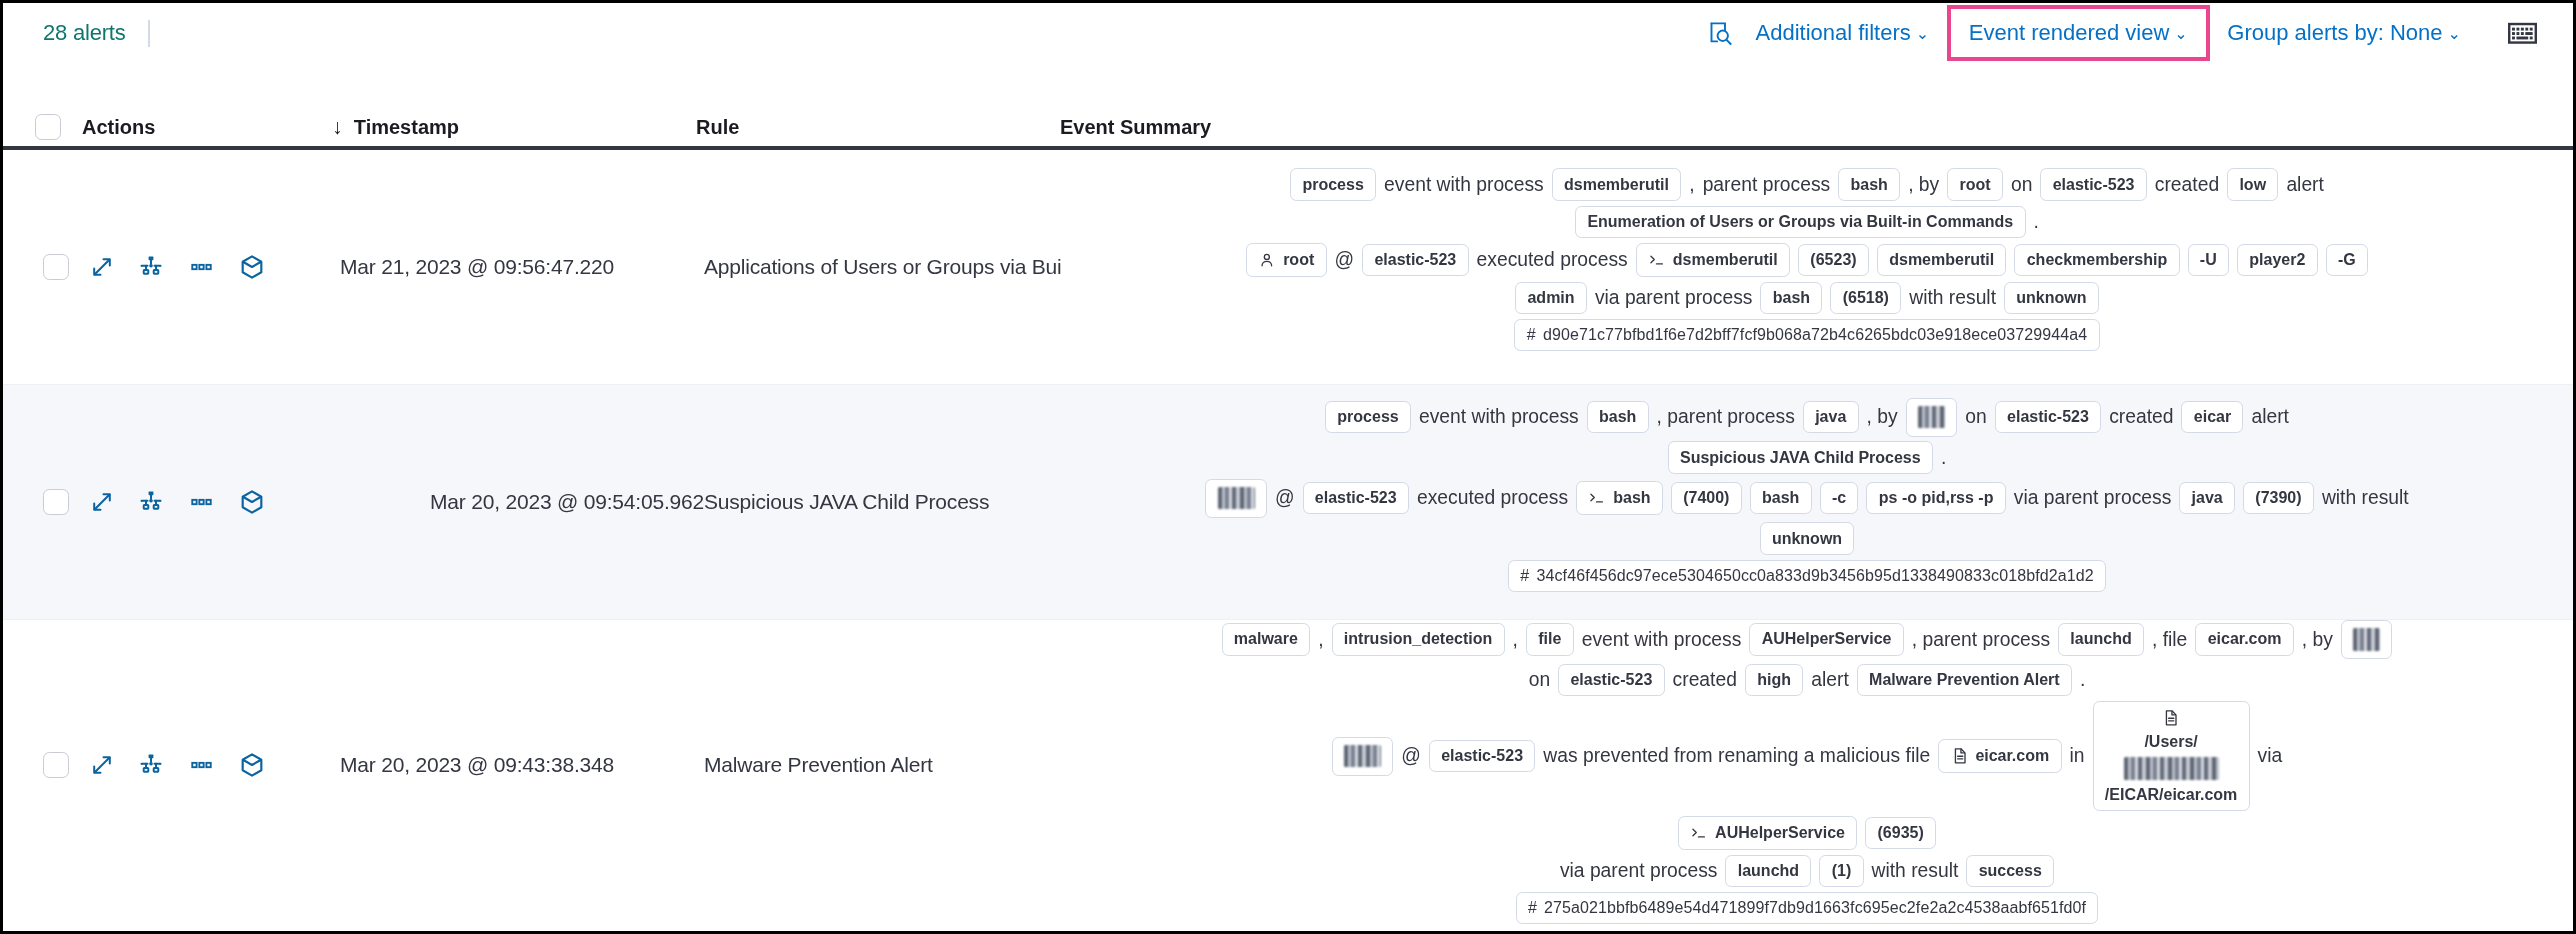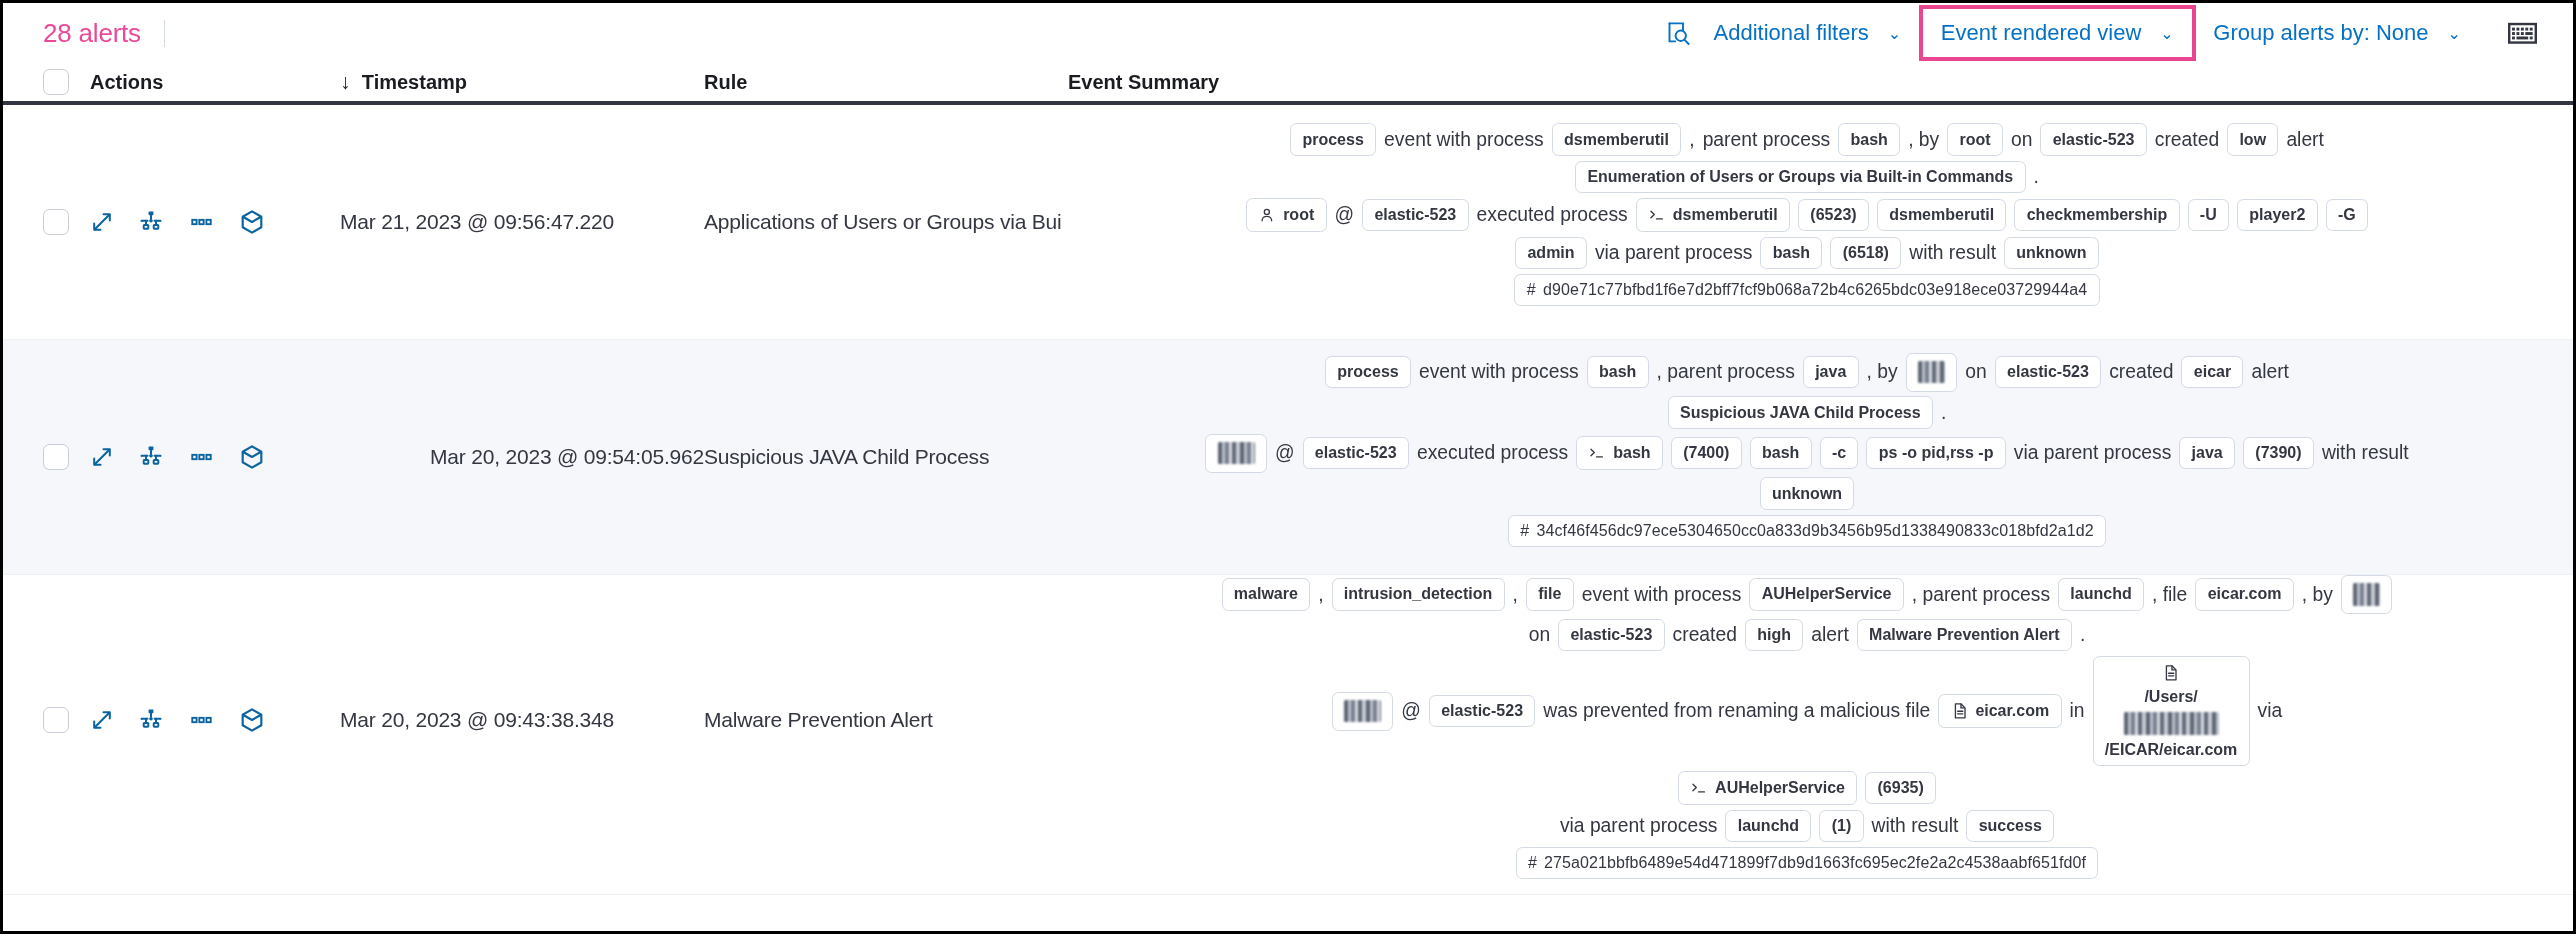--- a/index.html
+++ b/index.html
@@ -32,8 +32,8 @@
     padding: 0 29px 0 40px;
   }
   .alerts-count {
-    font-size: 26px;
-    color: #ec4899;
+    font-size: 22px;
+    color: #0f766e;
     letter-spacing: -0.2px;
   }
   .vdiv {

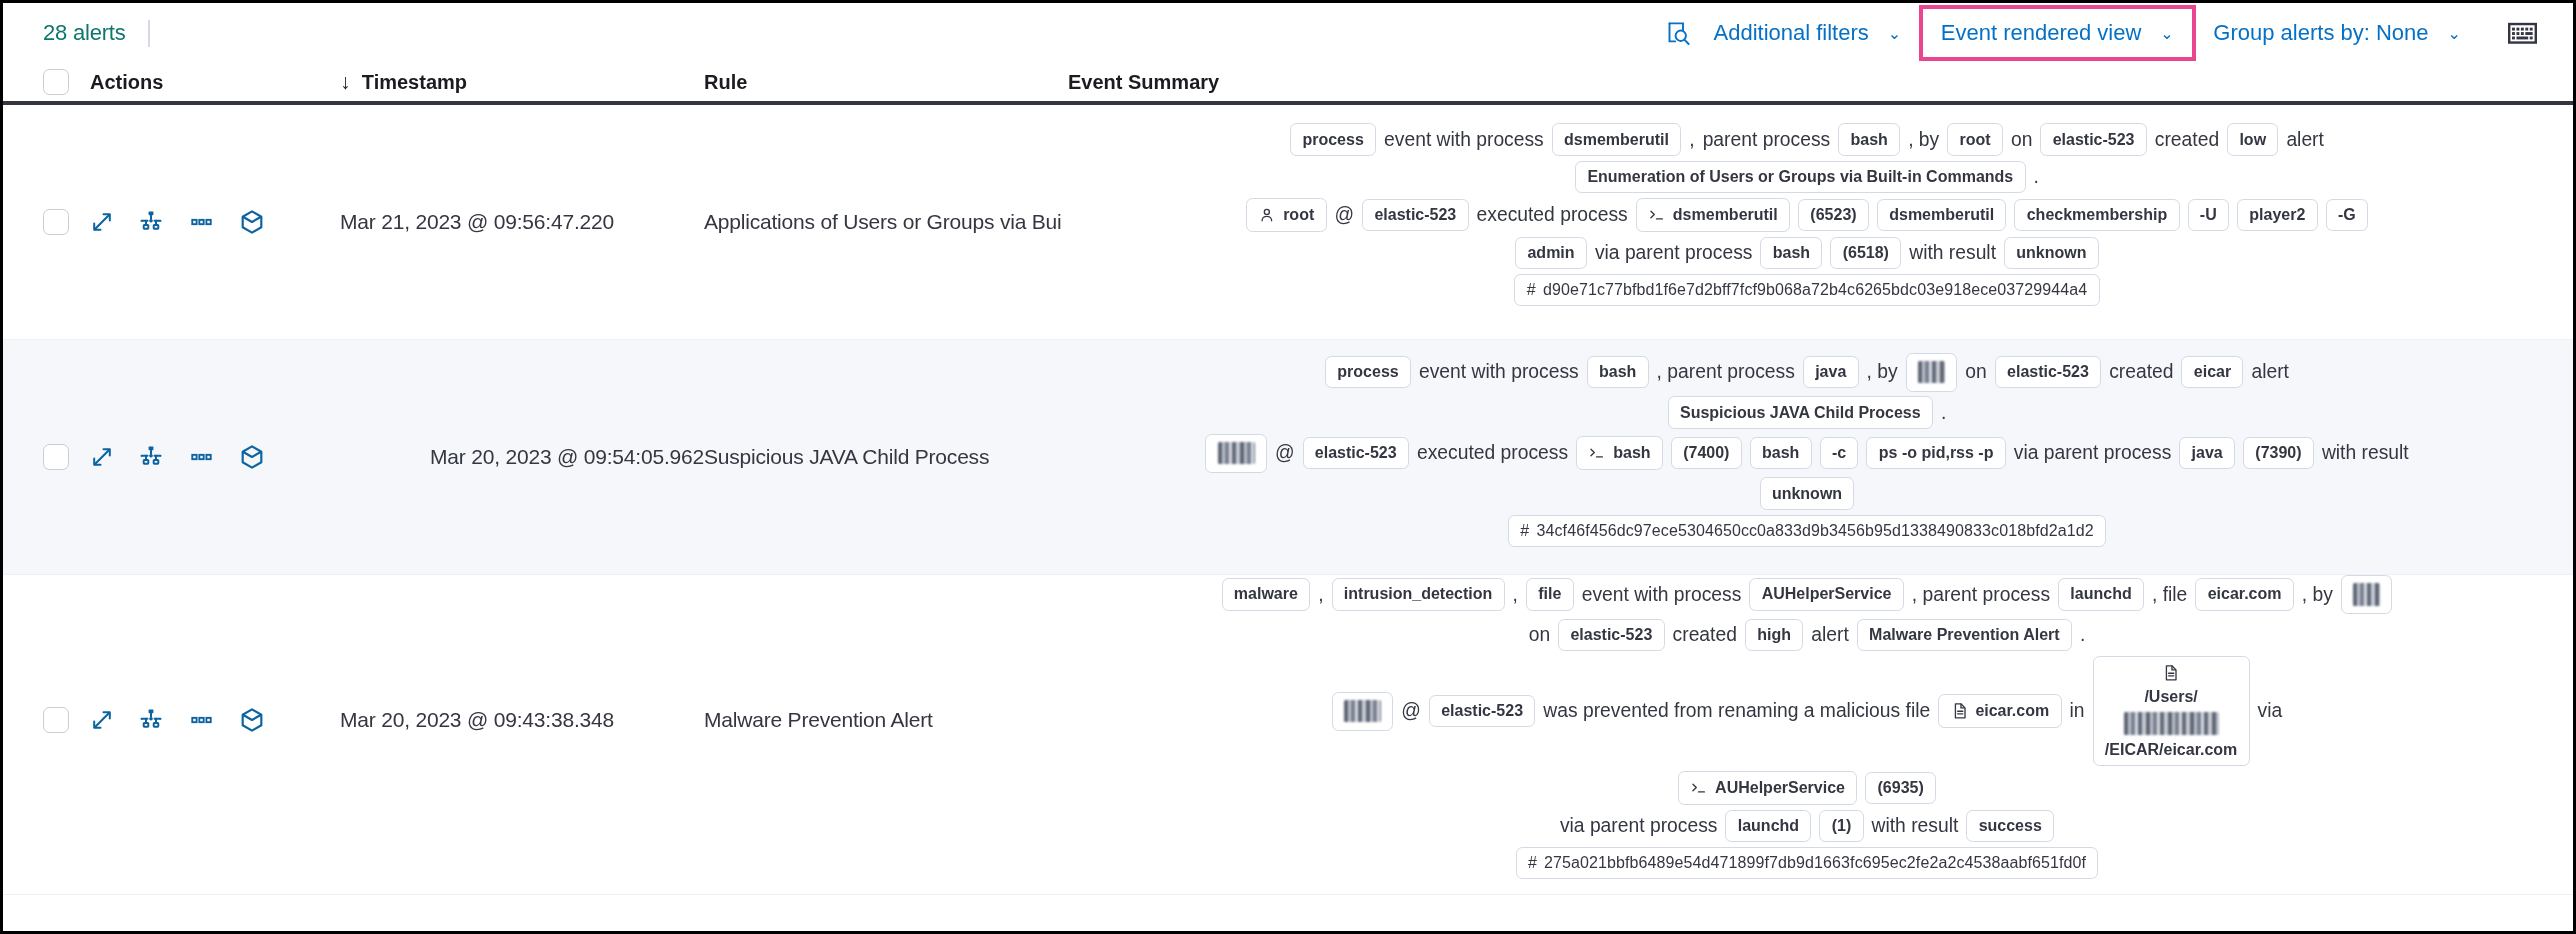--- a/index.html
+++ b/index.html
@@ -56,7 +56,7 @@
   .tb-link {
     display: flex;
     align-items: center;
-    gap: 19px;
+    gap: 5px;
     font-size: 22px;
     color: #0571c6;
     padding: 8px 13px;

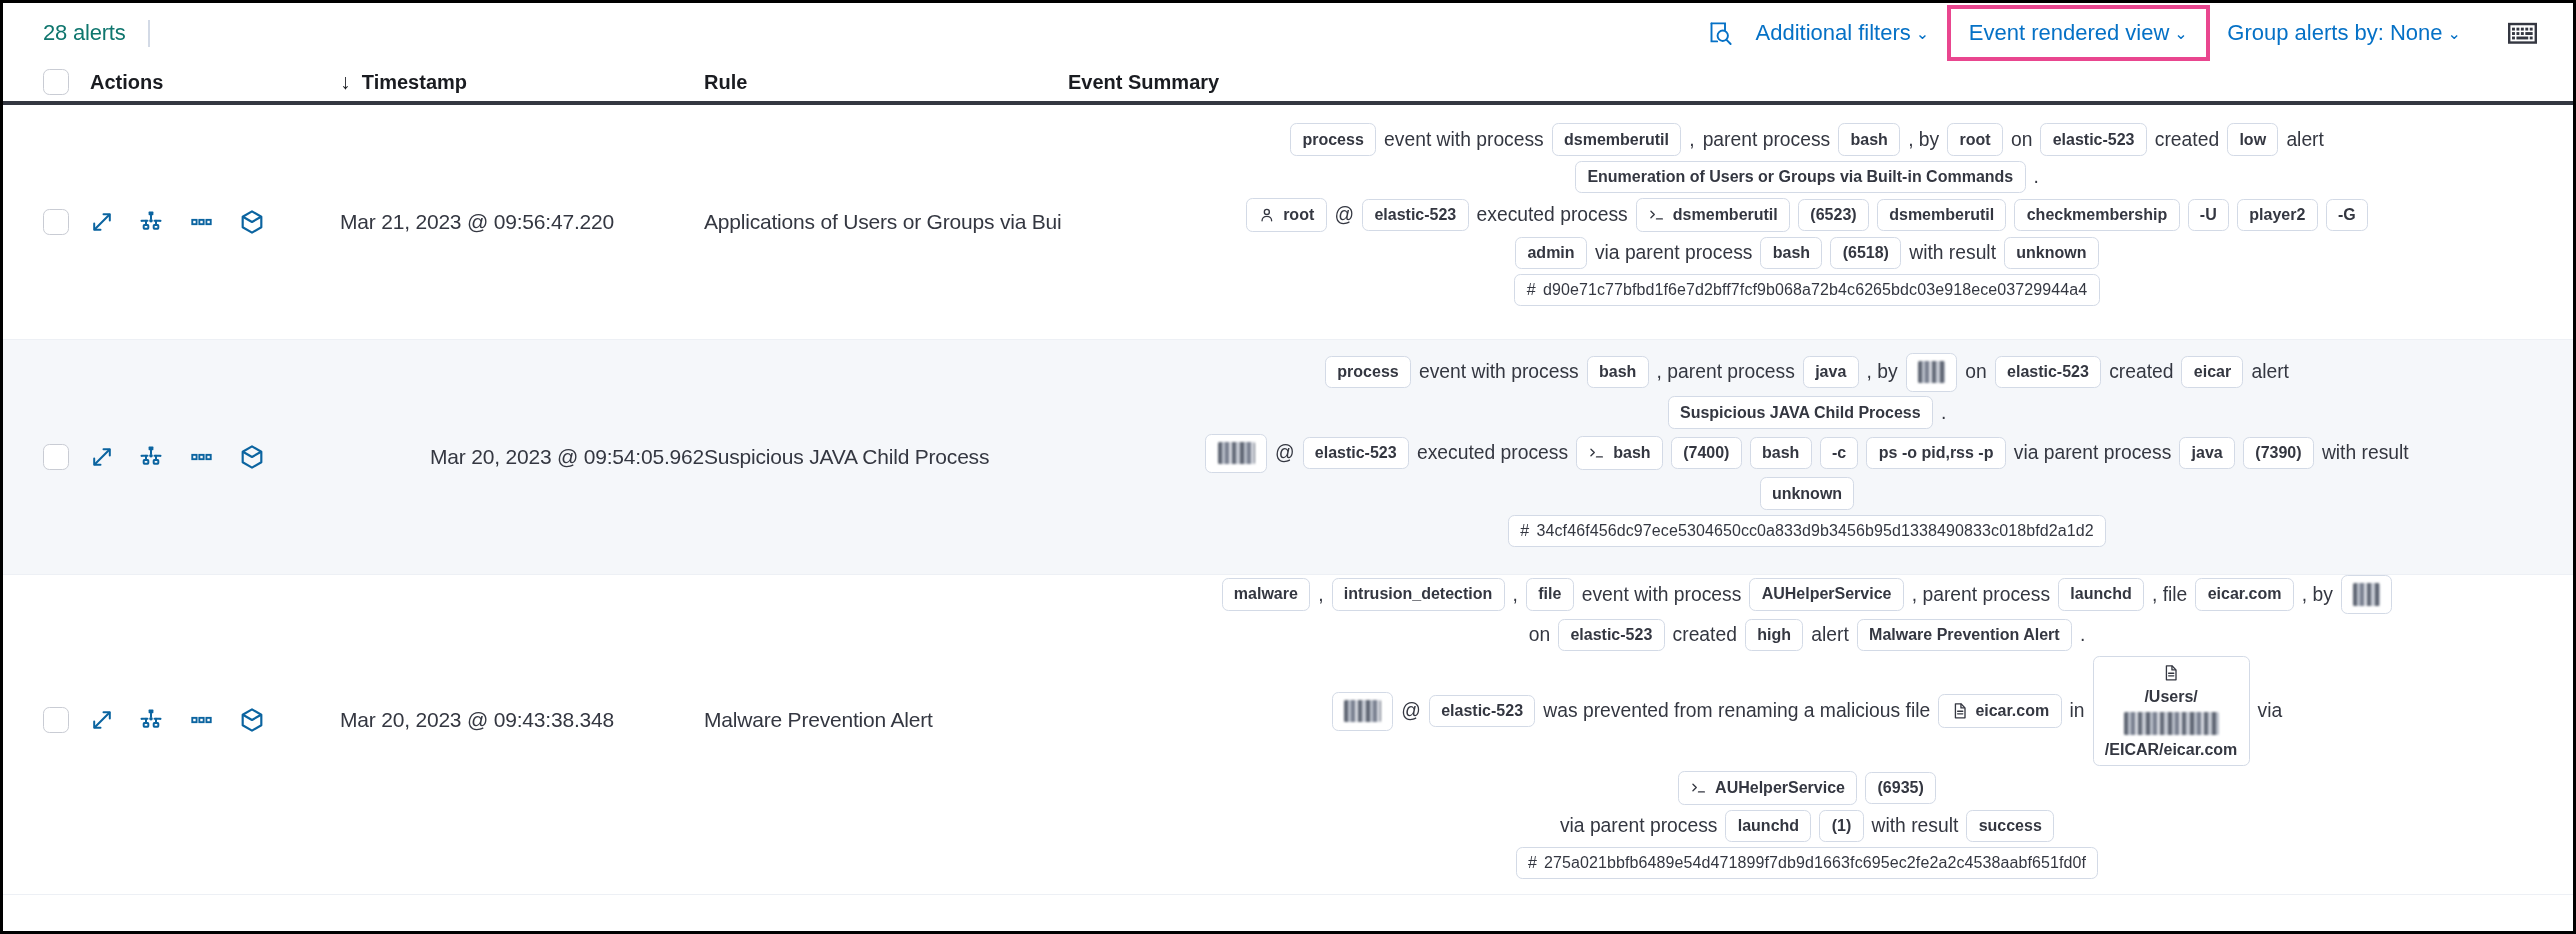--- a/index.html
+++ b/index.html
@@ -82,11 +82,12 @@
     display: flex;
     align-items: center;
     height: 42px;
-    padding-left: 40px;
+    padding-left: 32px;
     font-size: 20px;
     font-weight: bold;
     color: #1a1c21;
     border-bottom: 4px solid #343741;
+    margin-top: 45px;
   }
   .col-check   { width: 47px; flex: none; }
   .col-actions { width: 250px; flex: none; }

